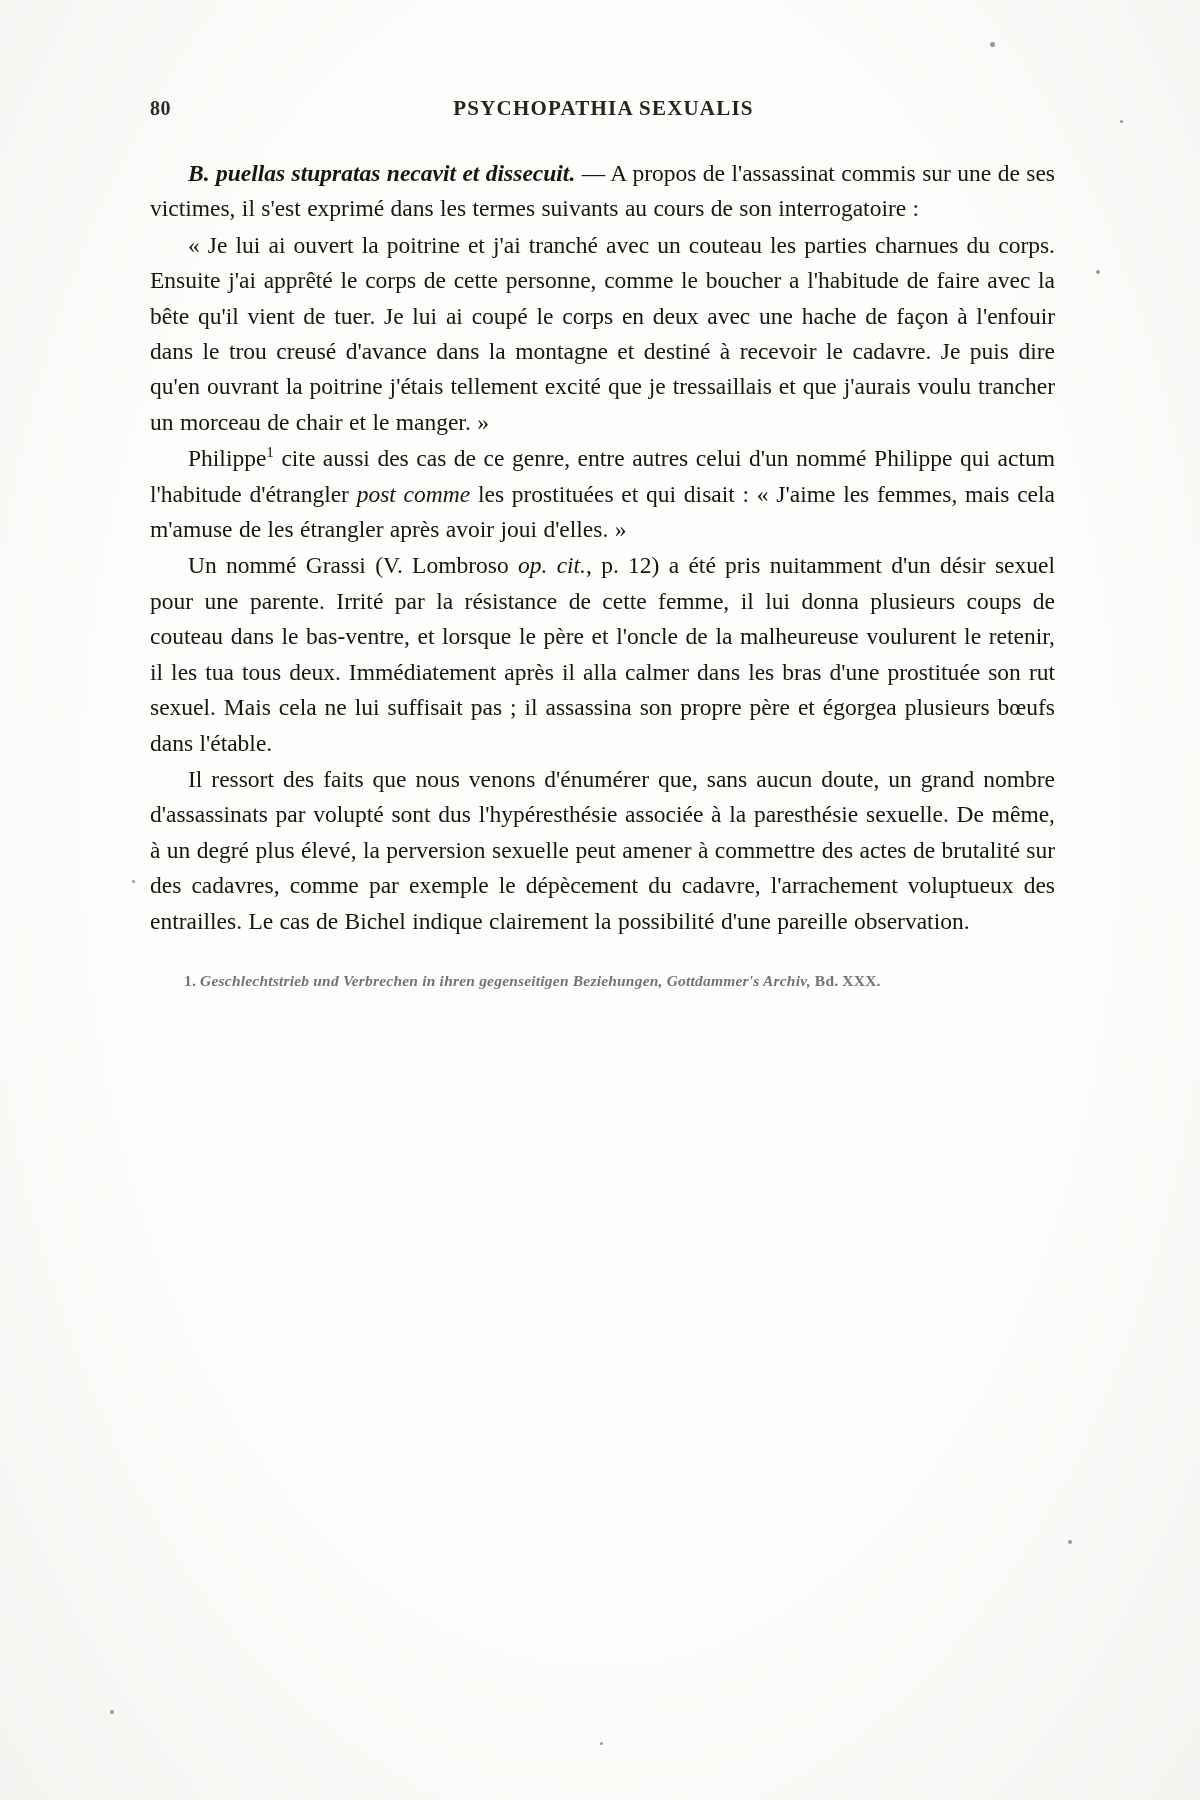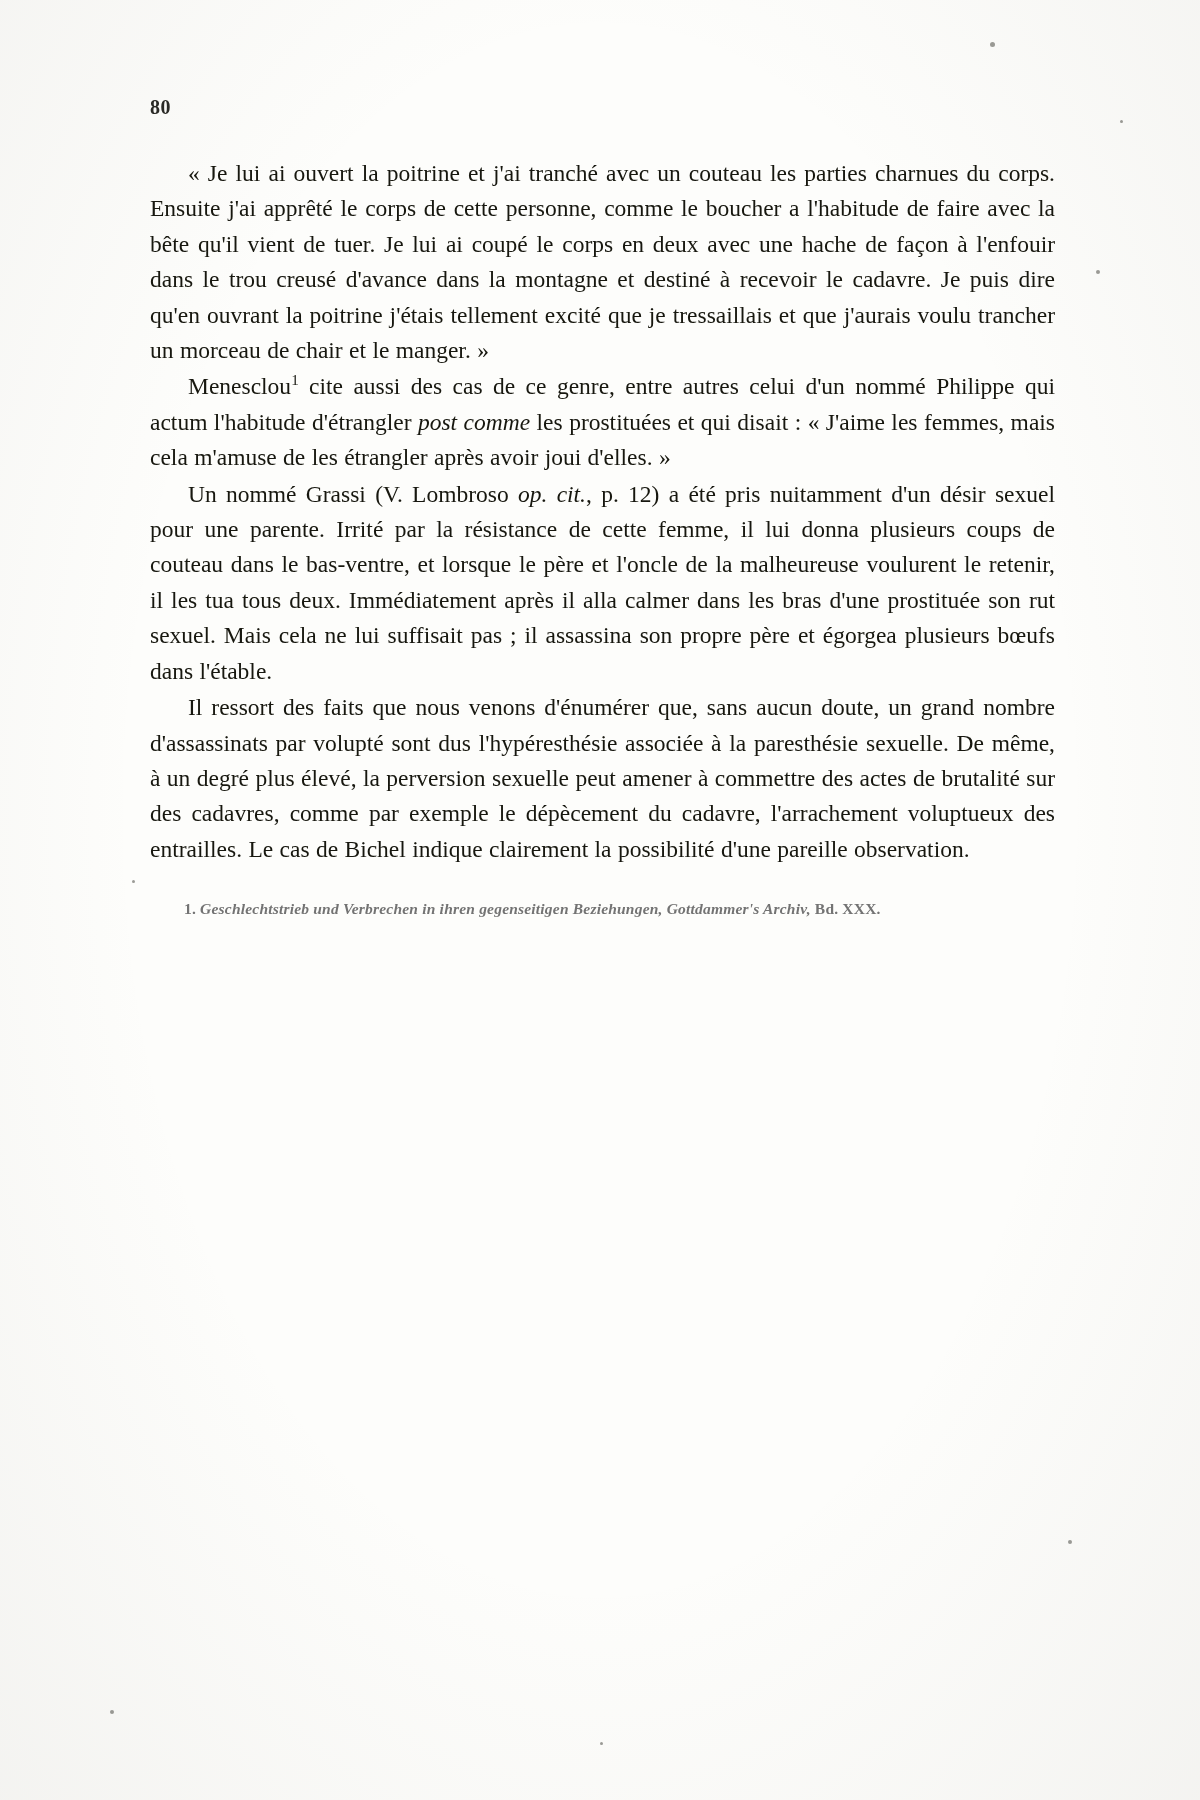--- a/index.html
+++ b/index.html
@@ -116,6 +116,7 @@
 
     <div class="header-row">
       <div class="folio">80</div>
+      <div class="running-head">PSYCHOPATHIA SEXUALIS</div>
     </div>
 
     <div class="body-text">

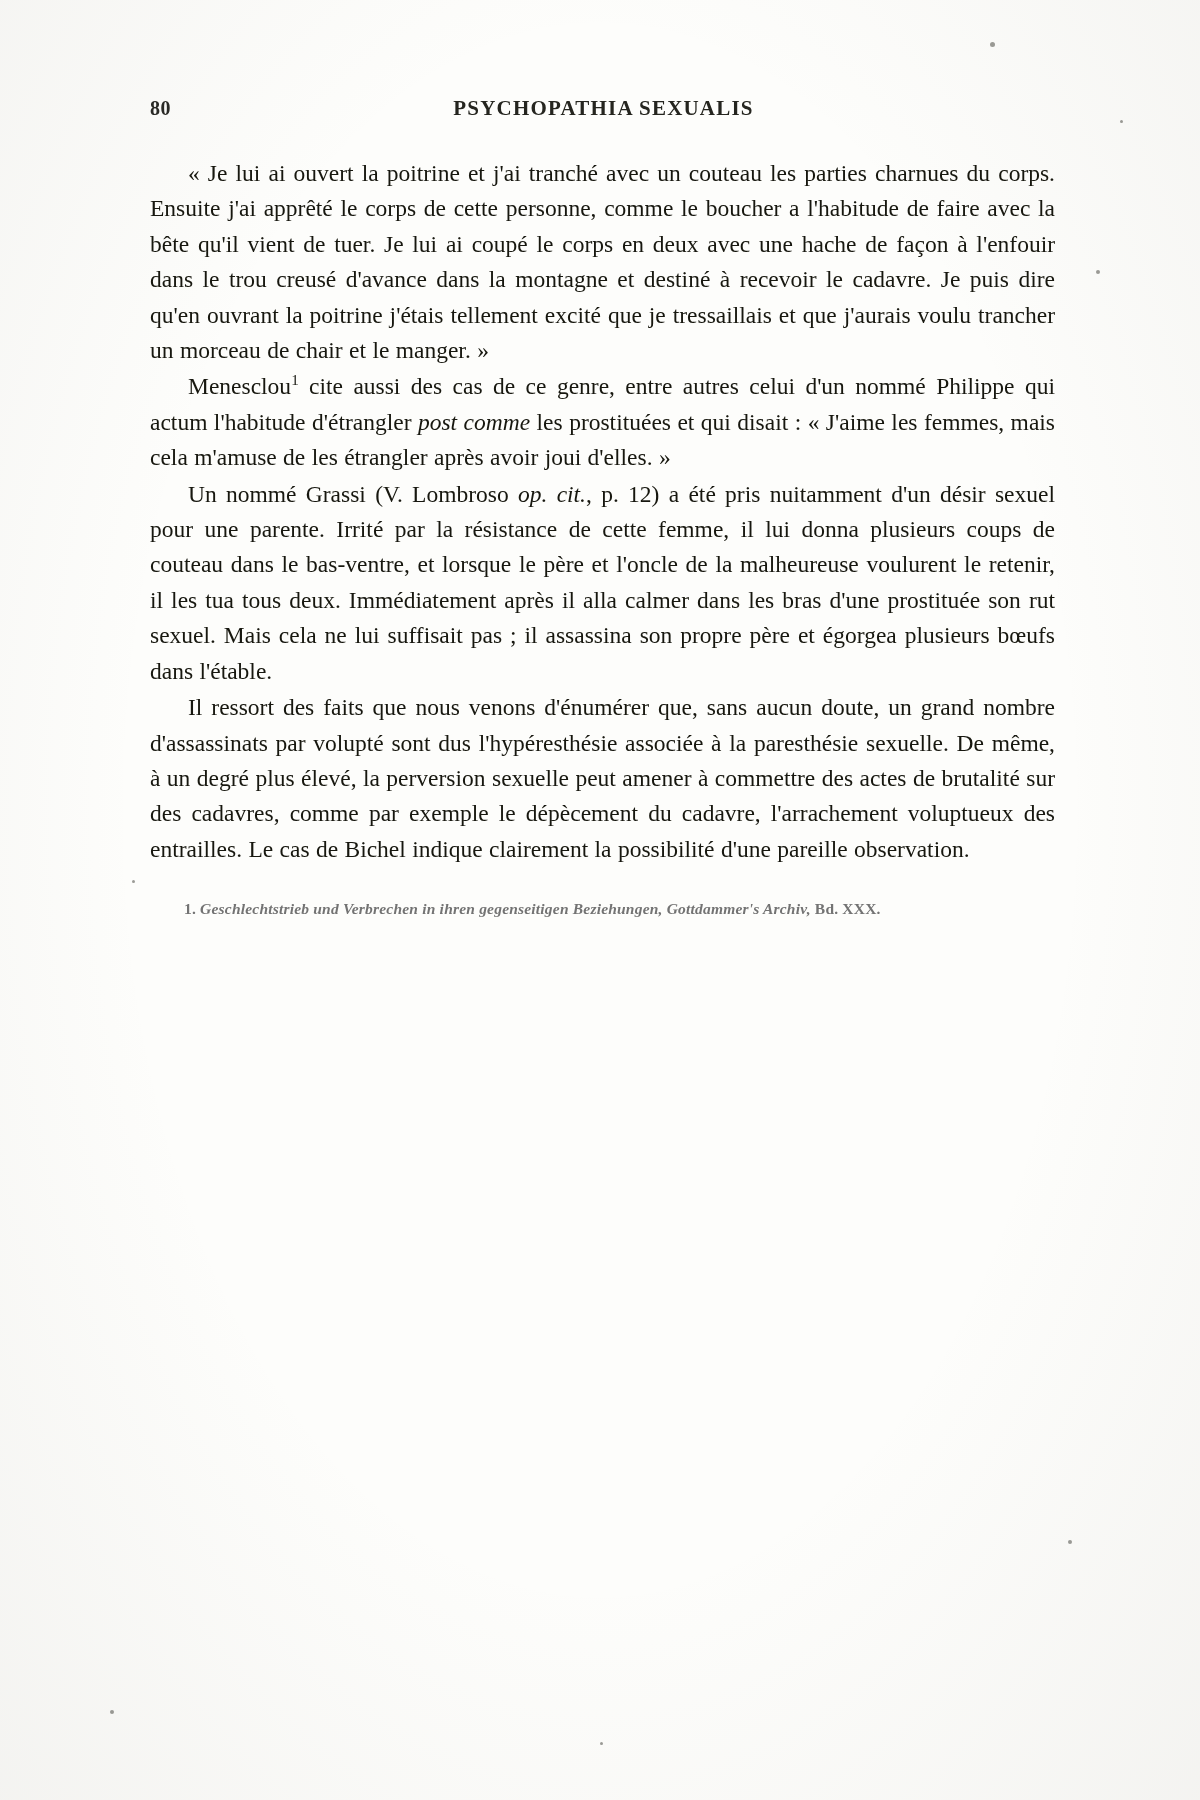--- a/index.html
+++ b/index.html
@@ -121,6 +121,7 @@
 
     <div class="body-text">
 
+      <p class="first"><span class="it bld">B. puellas stupratas necavit et dissecuit.</span><span> — A propos de l'assassinat commis sur une de ses victimes, il s'est exprimé dans les termes suivants au cours de son interrogatoire :</span></p>
 
       <p><span>« Je lui ai ouvert la poitrine et j'ai tranché avec un couteau les parties charnues du corps. Ensuite j'ai apprêté le corps de cette personne, comme le boucher a l'habitude de faire avec la bête qu'il vient de tuer. Je lui ai coupé le corps en deux avec une hache de façon à l'enfouir dans le trou creusé d'avance dans la montagne et destiné à recevoir le cadavre. Je puis dire qu'en ouvrant la poitrine j'étais tellement excité que je tressaillais et que j'aurais voulu trancher un morceau de chair et le manger. »</span></p>
 

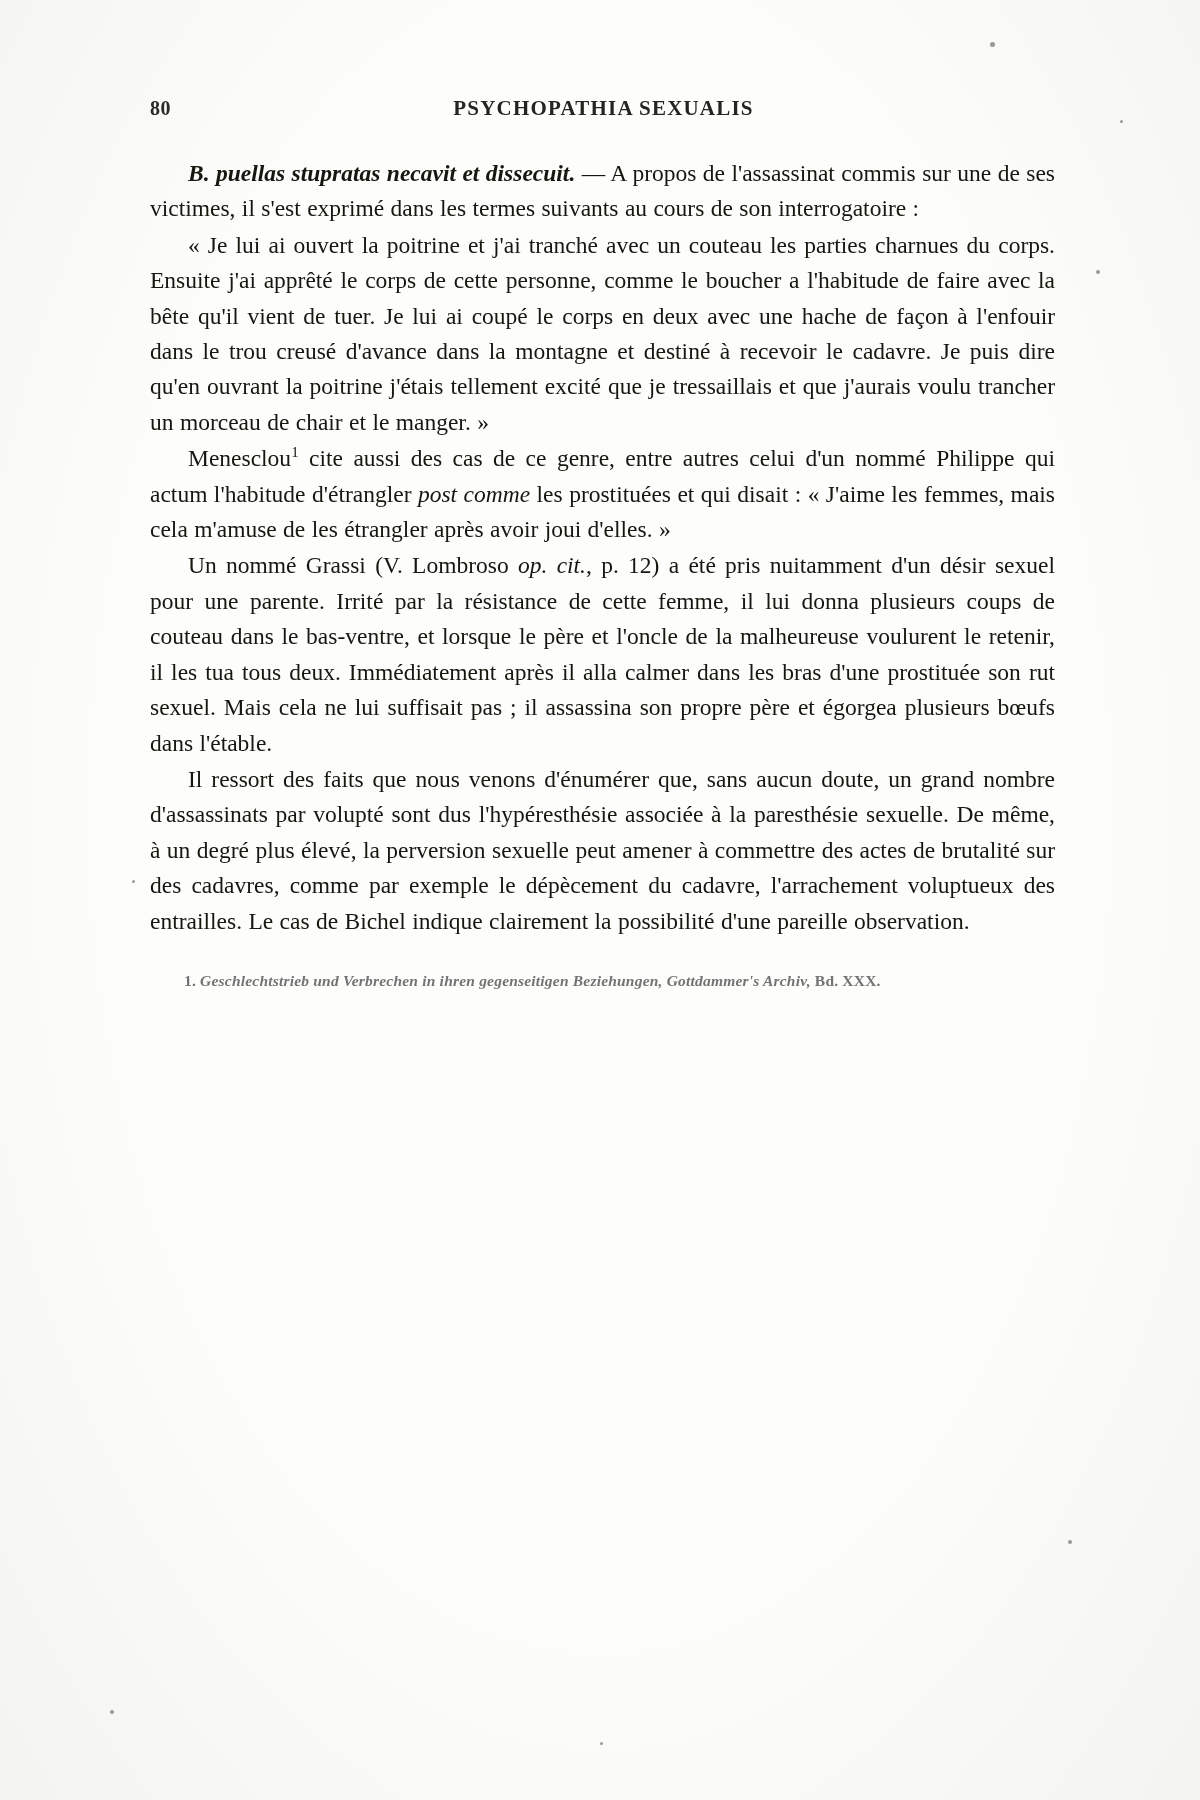--- a/index.html
+++ b/index.html
@@ -125,7 +125,7 @@
 
       <p><span>« Je lui ai ouvert la poitrine et j'ai tranché avec un couteau les parties charnues du corps. Ensuite j'ai apprêté le corps de cette personne, comme le boucher a l'habitude de faire avec la bête qu'il vient de tuer. Je lui ai coupé le corps en deux avec une hache de façon à l'enfouir dans le trou creusé d'avance dans la montagne et destiné à recevoir le cadavre. Je puis dire qu'en ouvrant la poitrine j'étais tellement excité que je tressaillais et que j'aurais voulu trancher un morceau de chair et le manger. »</span></p>
 
-      <p><span>Menesclou</span><span class="sup">1</span><span> cite aussi des cas de ce genre, entre autres celui d'un nommé Philippe qui actum l'habitude d'étrangler </span><span class="it">post comme</span><span> les prostituées et qui disait : « J'aime les femmes, mais cela m'amuse de les étrangler après avoir joui d'elles. »</span></p>
+      <p><span>Philippe</span><span class="sup">1</span><span> cite aussi des cas de ce genre, entre autres celui d'un nommé Philippe qui actum l'habitude d'étrangler </span><span class="it">post comme</span><span> les prostituées et qui disait : « J'aime les femmes, mais cela m'amuse de les étrangler après avoir joui d'elles. »</span></p>
 
       <p><span>Un nommé Grassi (V. Lombroso </span><span class="it">op. cit.</span><span>, p. 12) a été pris nuitamment d'un désir sexuel pour une parente. Irrité par la résistance de cette femme, il lui donna plusieurs coups de couteau dans le bas-ventre, et lorsque le père et l'oncle de la malheureuse voulurent le retenir, il les tua tous deux. Immédiatement après il alla calmer dans les bras d'une prostituée son rut sexuel. Mais cela ne lui suffisait pas ; il assassina son propre père et égorgea plusieurs bœufs dans l'étable.</span></p>
 

